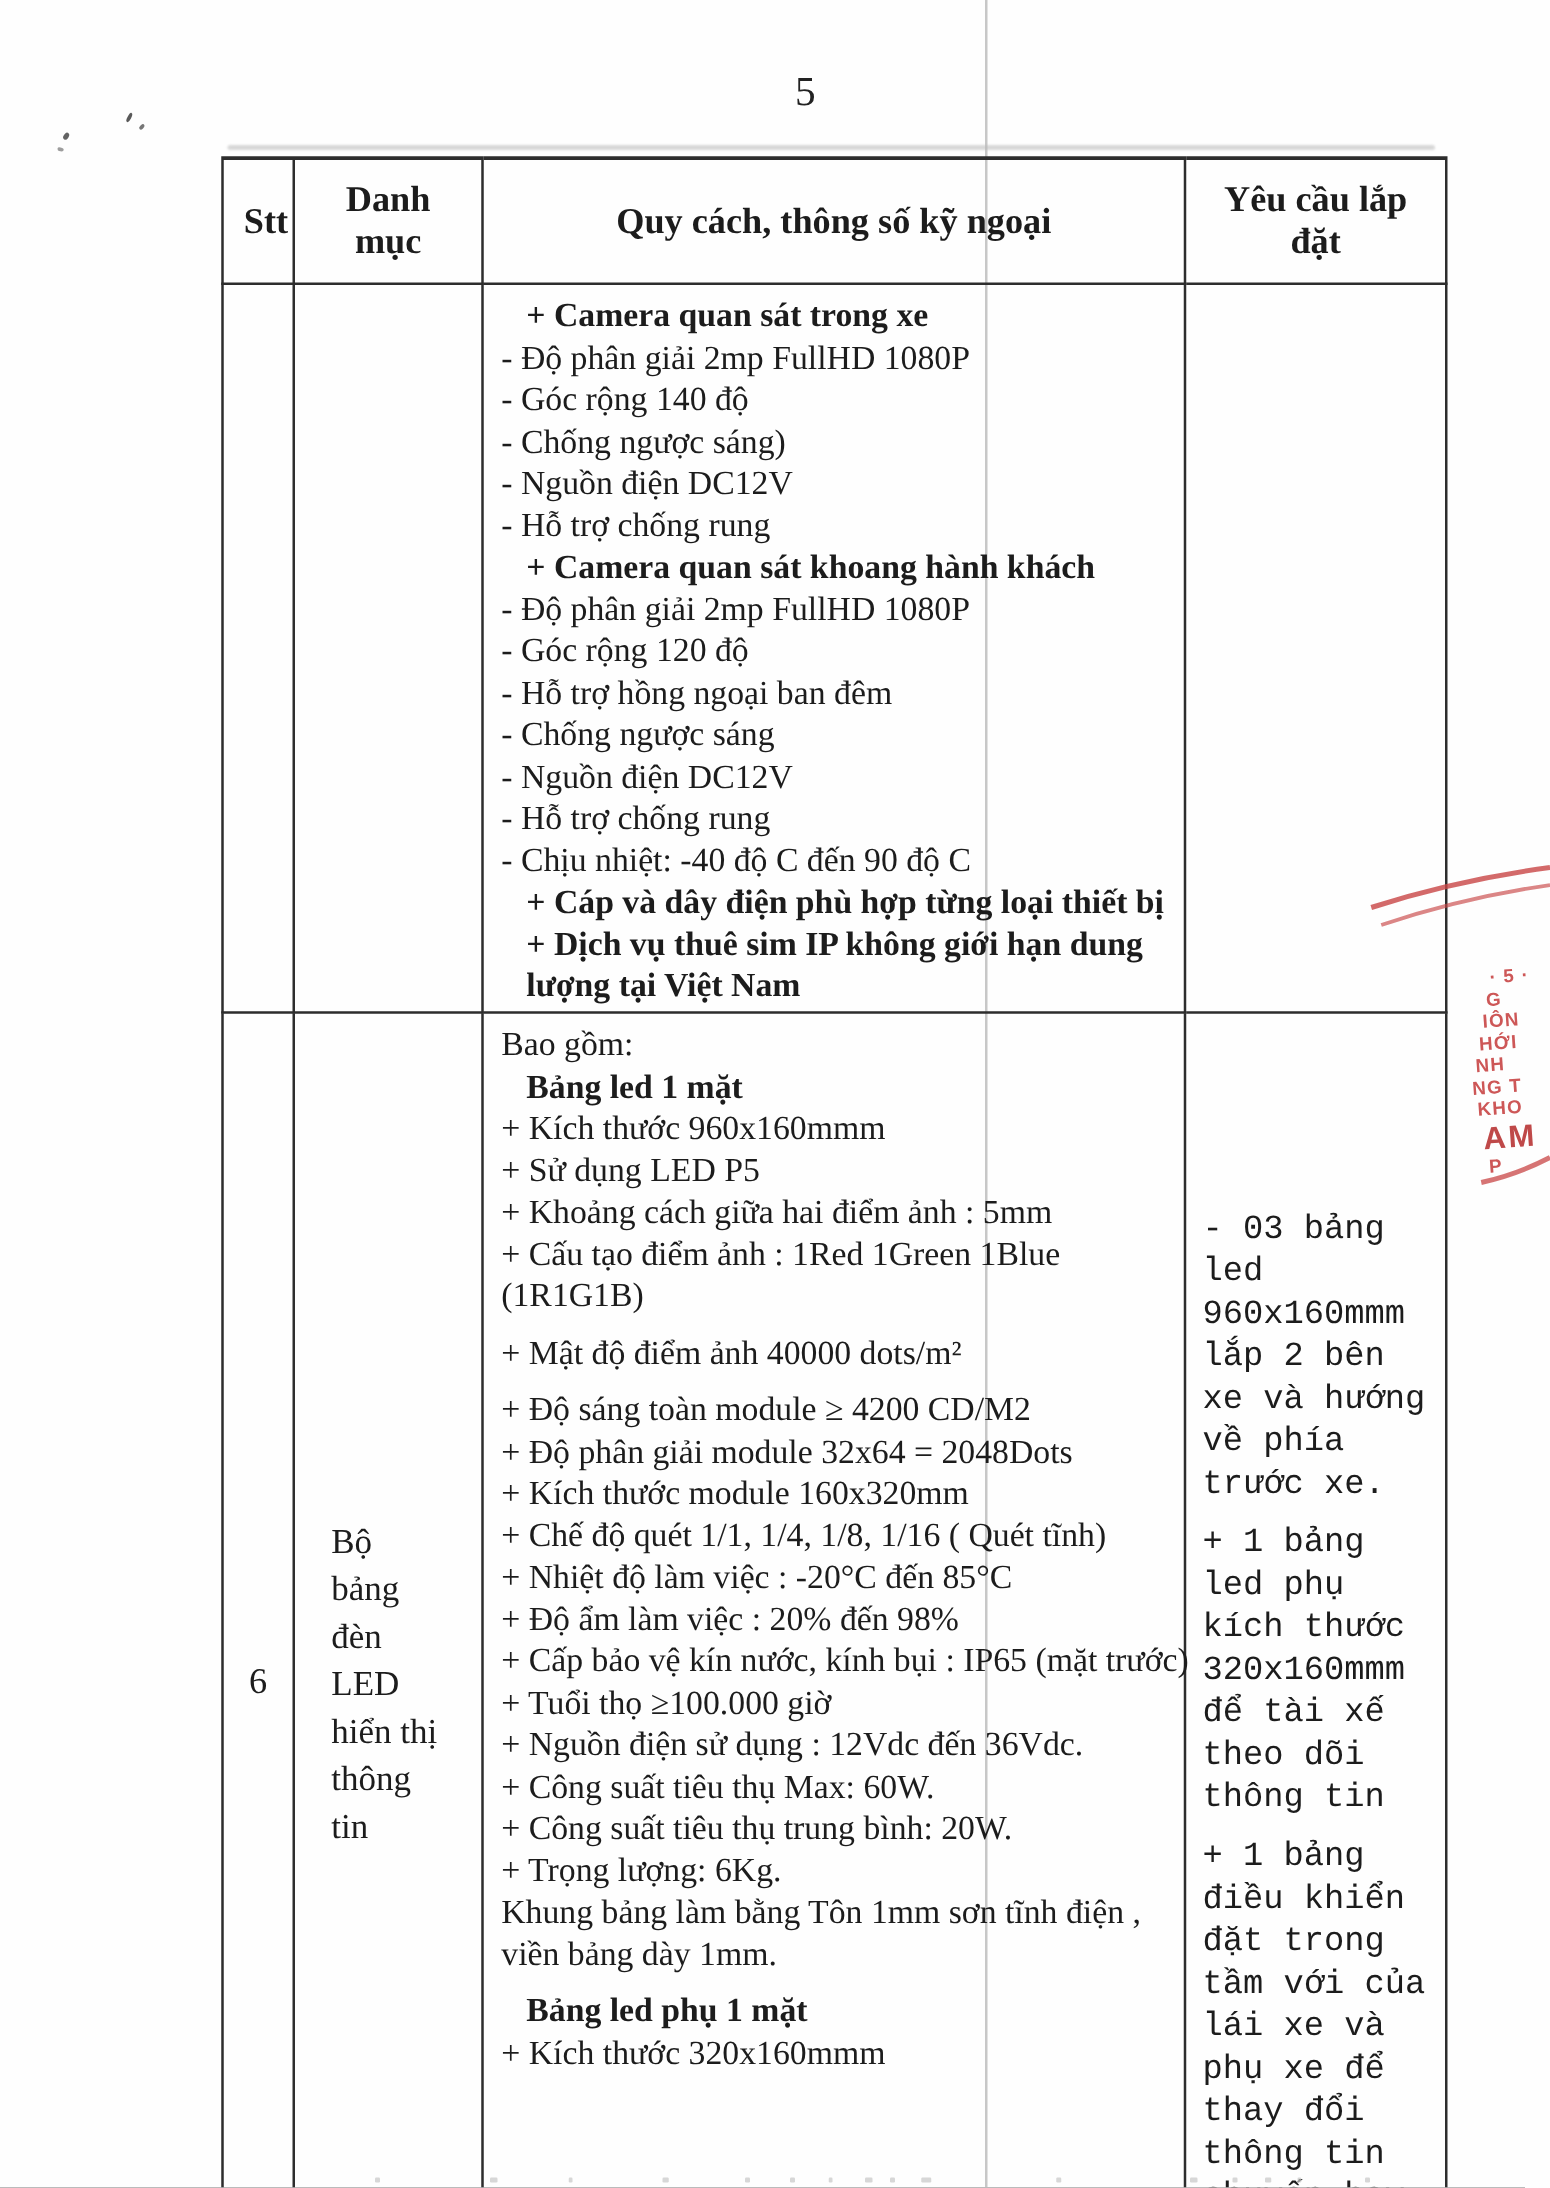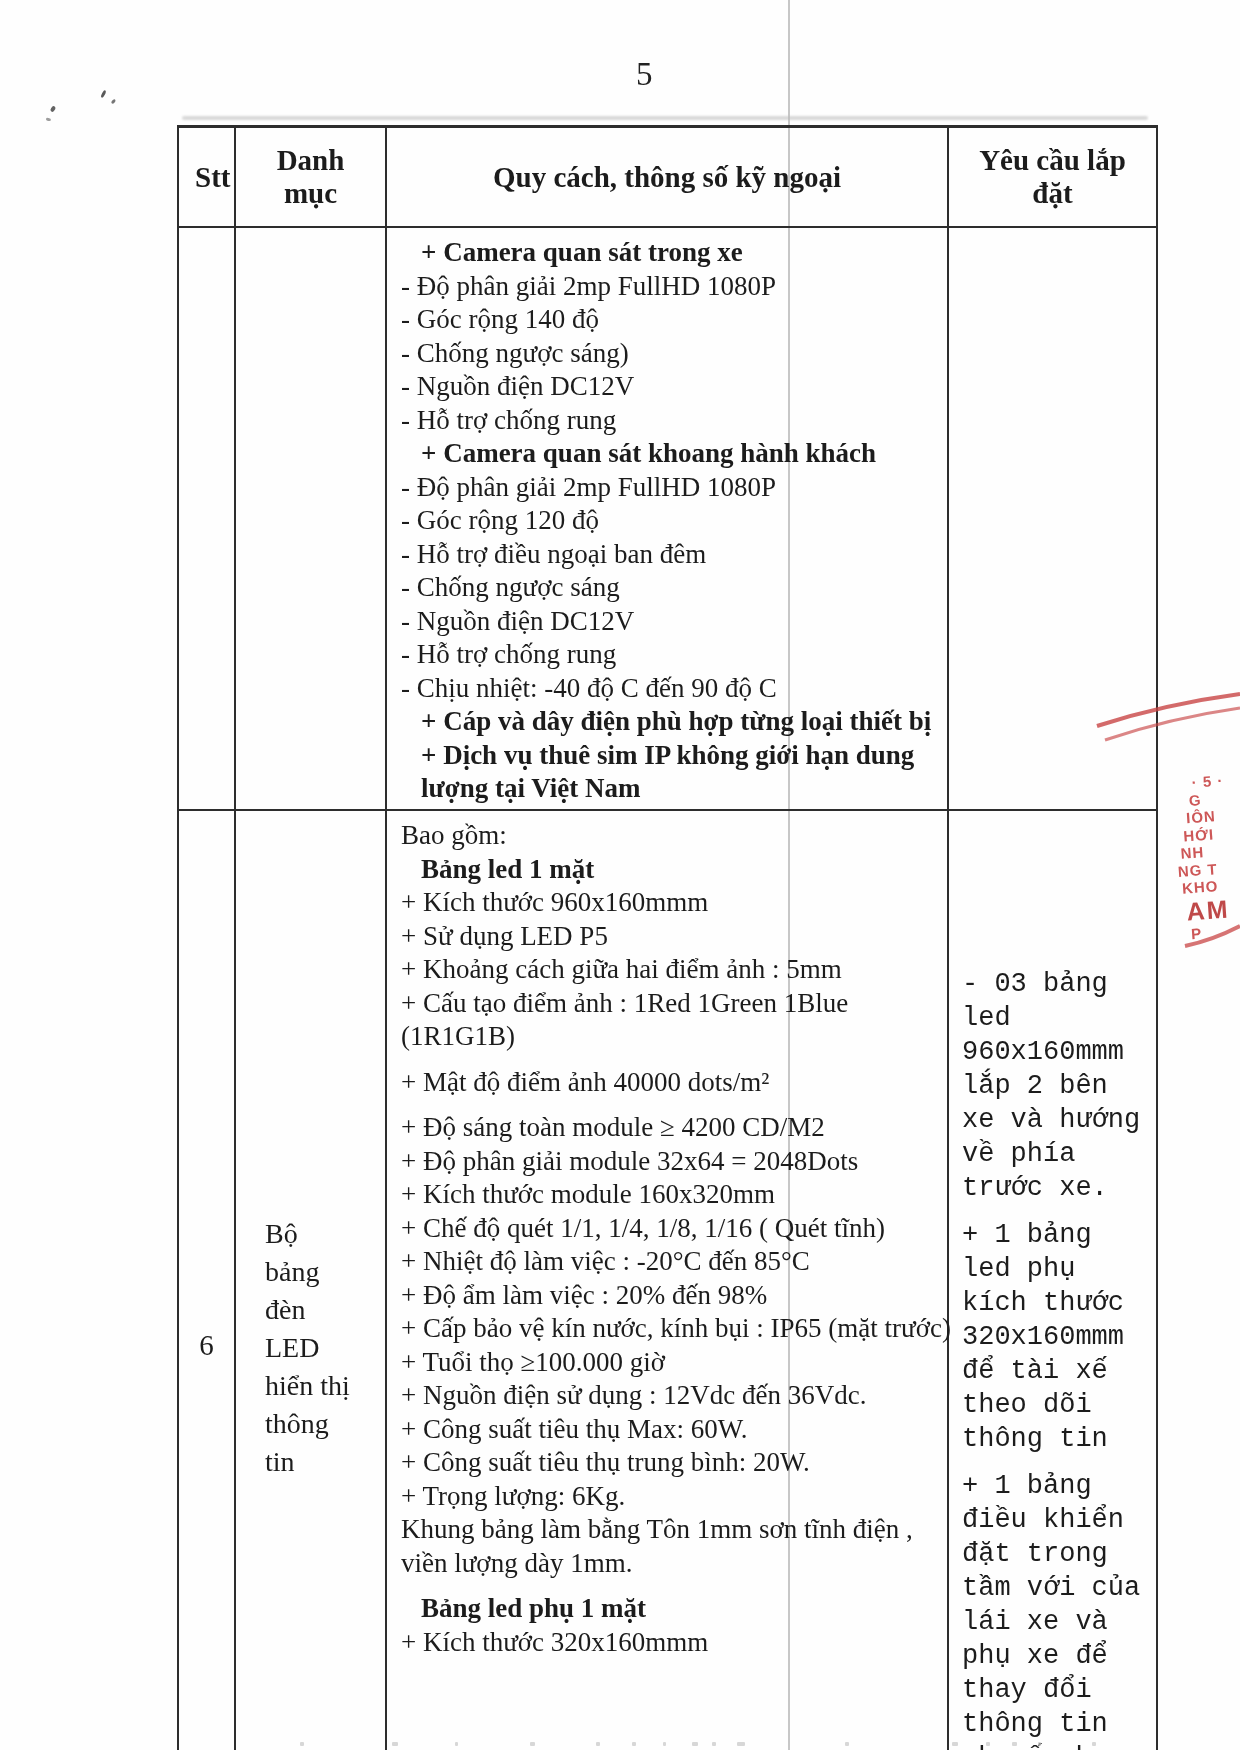--- a/index.html
+++ b/index.html
@@ -123,7 +123,7 @@
               <div class="spec-line bold">+ Camera quan sát khoang hành khách</div>
               <div class="spec-line">- Độ phân giải 2mp FullHD 1080P</div>
               <div class="spec-line">- Góc rộng 120 độ</div>
-              <div class="spec-line">- Hỗ trợ điều ngoại ban đêm</div>
+              <div class="spec-line">- Hỗ trợ hồng ngoại ban đêm</div>
               <div class="spec-line">- Chống ngược sáng</div>
               <div class="spec-line">- Nguồn điện DC12V</div>
               <div class="spec-line">- Hỗ trợ chống rung</div>

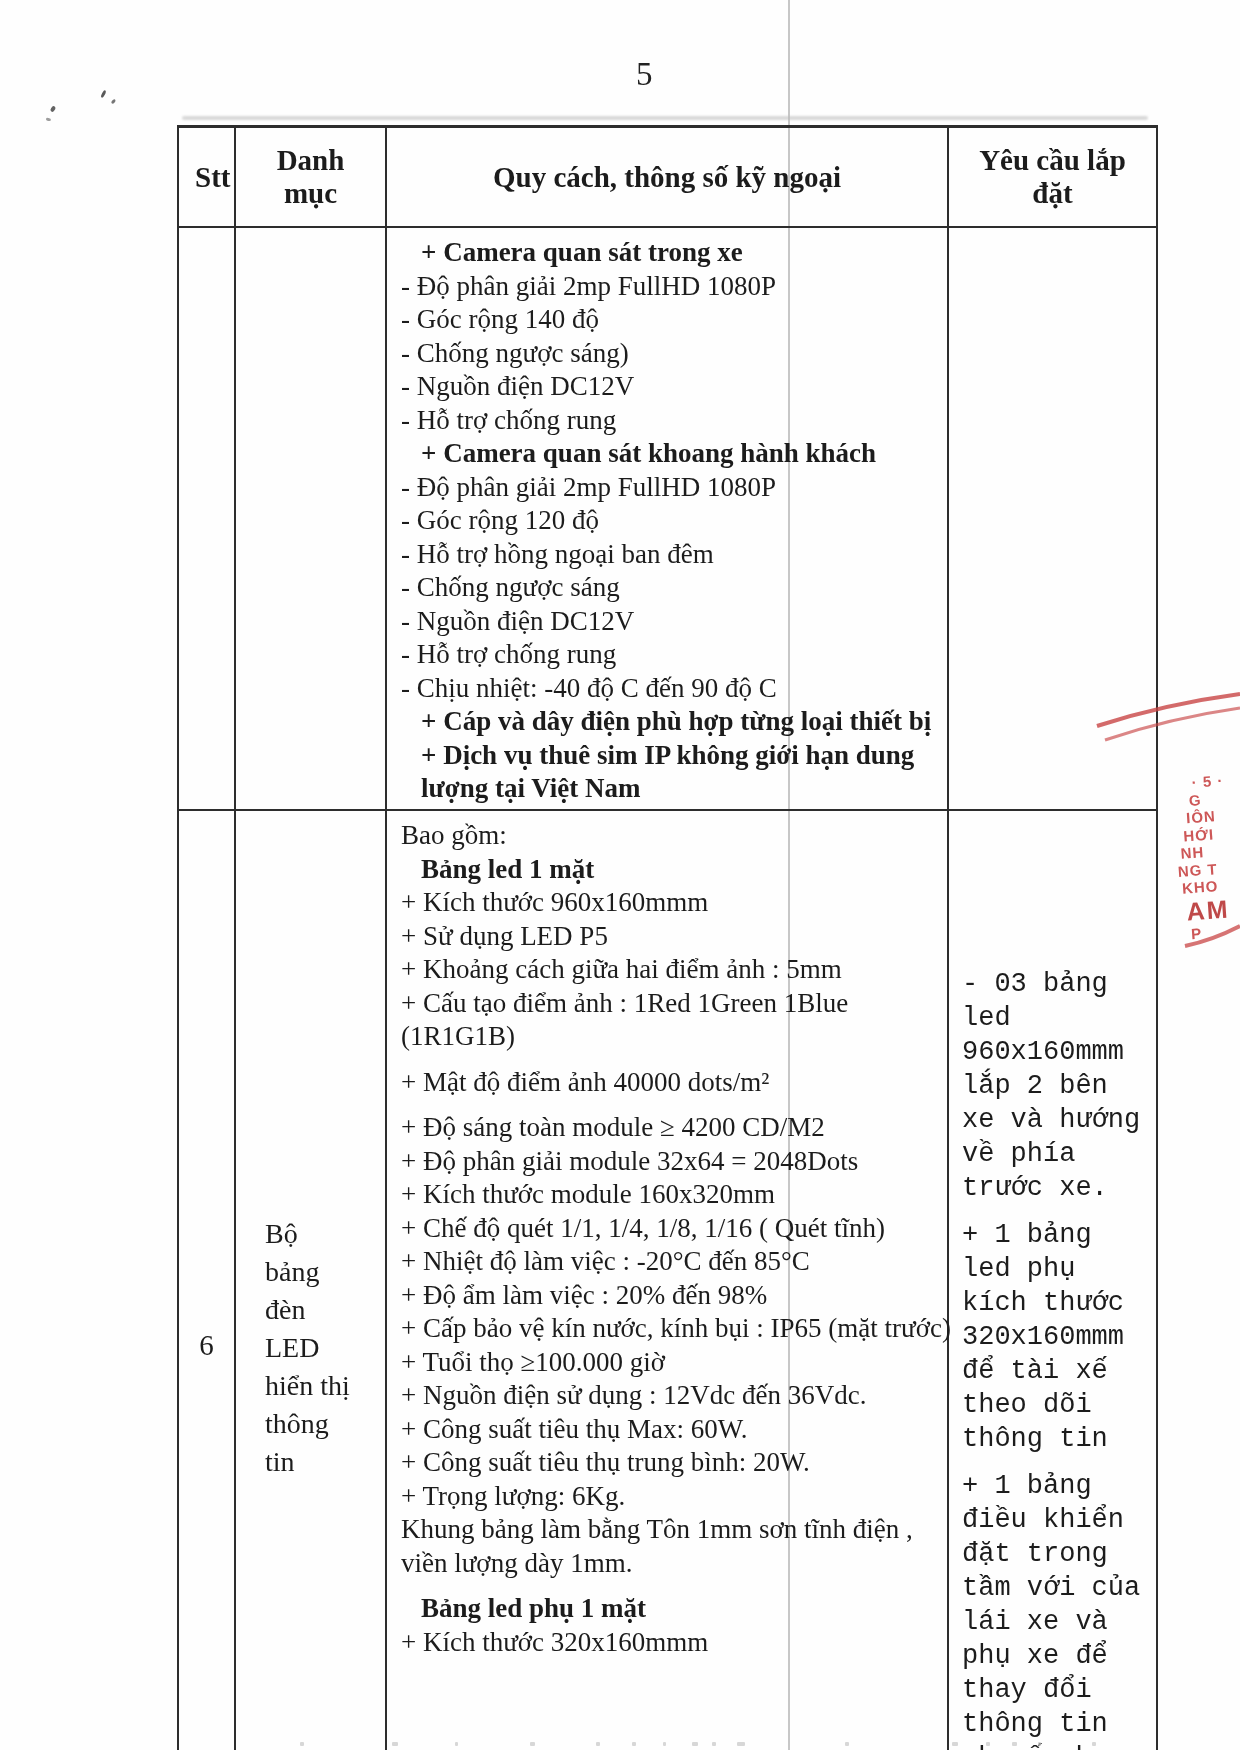--- a/index.html
+++ b/index.html
@@ -167,7 +167,7 @@
               <div class="spec-line">+ Công suất tiêu thụ trung bình: 20W.</div>
               <div class="spec-line">+ Trọng lượng: 6Kg.</div>
               <div class="spec-line">Khung bảng làm bằng Tôn 1mm sơn tĩnh điện ,</div>
-              <div class="spec-line">viền lượng dày 1mm.</div>
+              <div class="spec-line">viền bảng dày 1mm.</div>
               <div class="spec-line bold gap">Bảng led phụ 1 mặt</div>
               <div class="spec-line">+ Kích thước 320x160mmm</div>
             </div>

